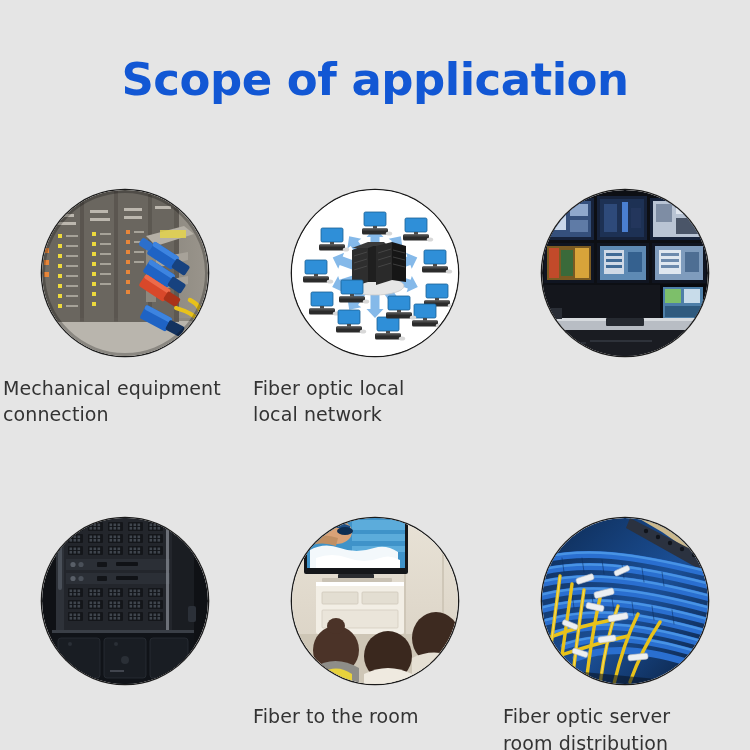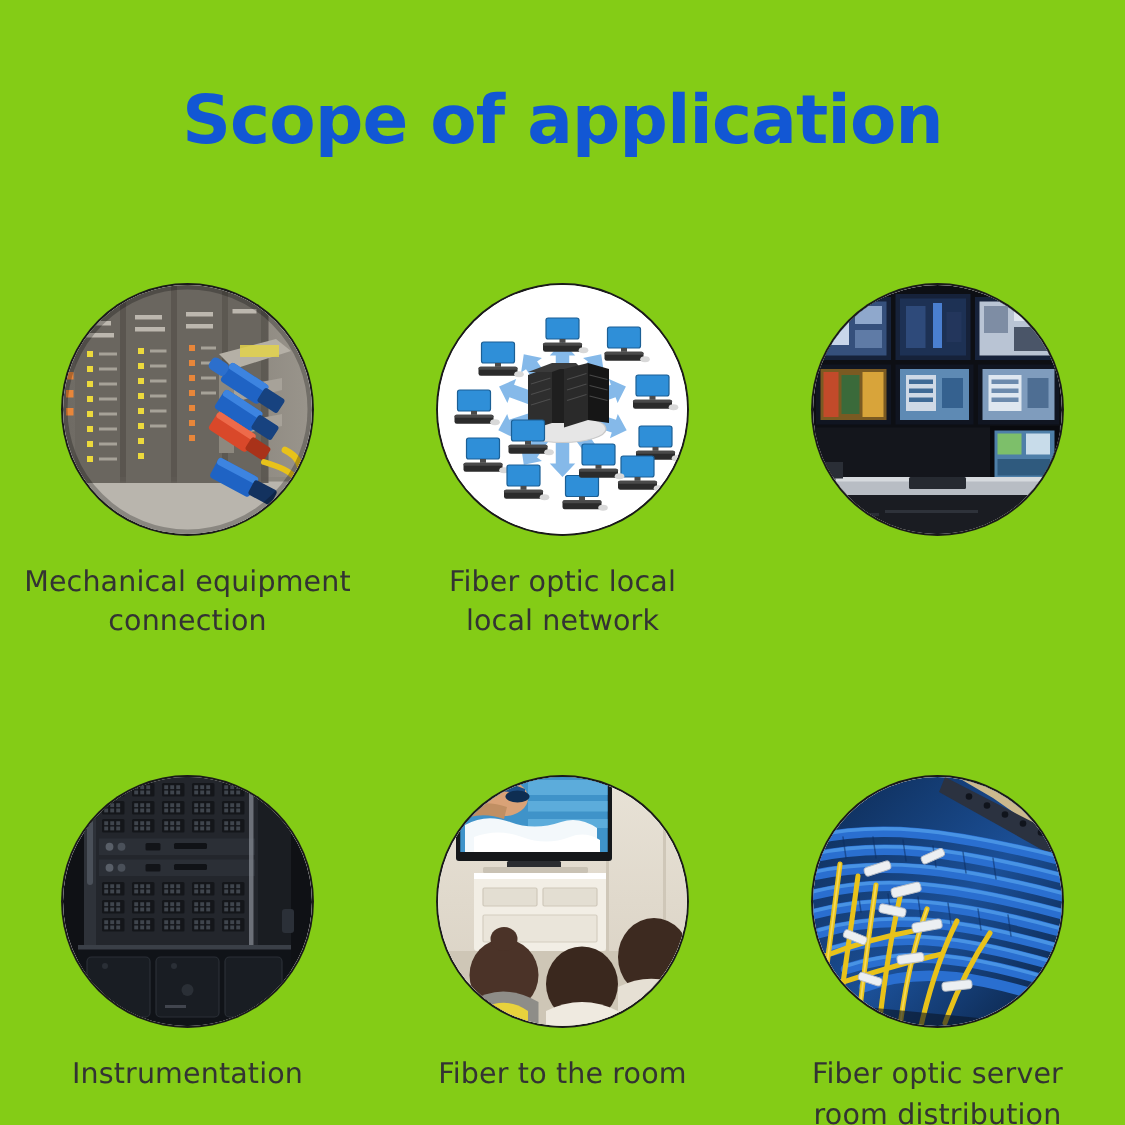--- a/index.html
+++ b/index.html
@@ -17,7 +17,7 @@
     position: relative;
     width: 750px;
     height: 750px;
-    background: #84cc16;
+    background: #e5e5e5;
   }
   .page-title {
     position: absolute;

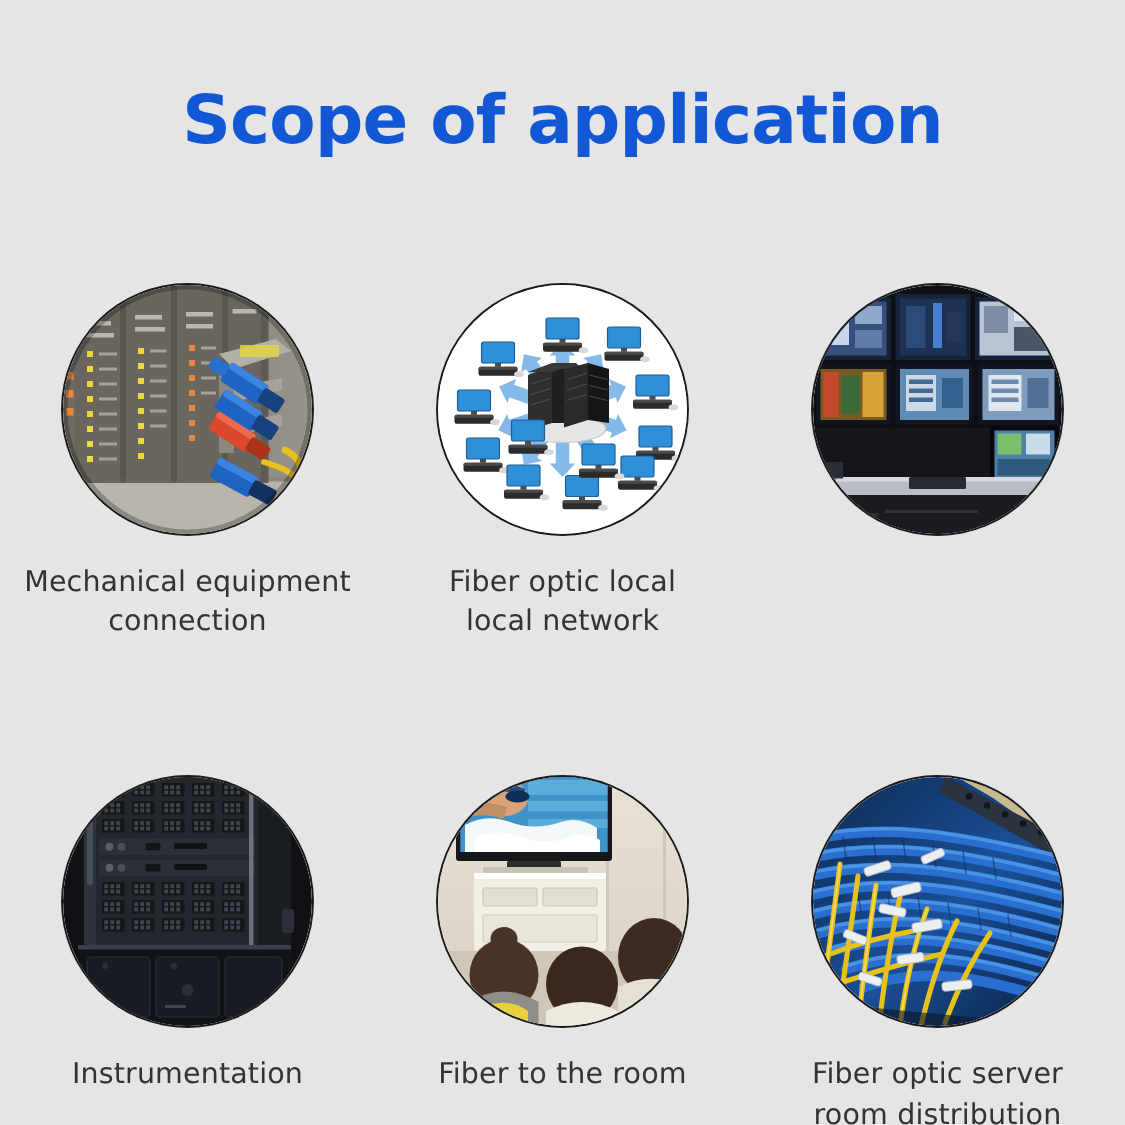--- a/index.html
+++ b/index.html
@@ -67,7 +67,6 @@
   }
   .caption {
     margin-top: 19px;
-    text-align: center;
     font-family: "DejaVu Sans", sans-serif;
     font-size: 19px;
     line-height: 1.38;

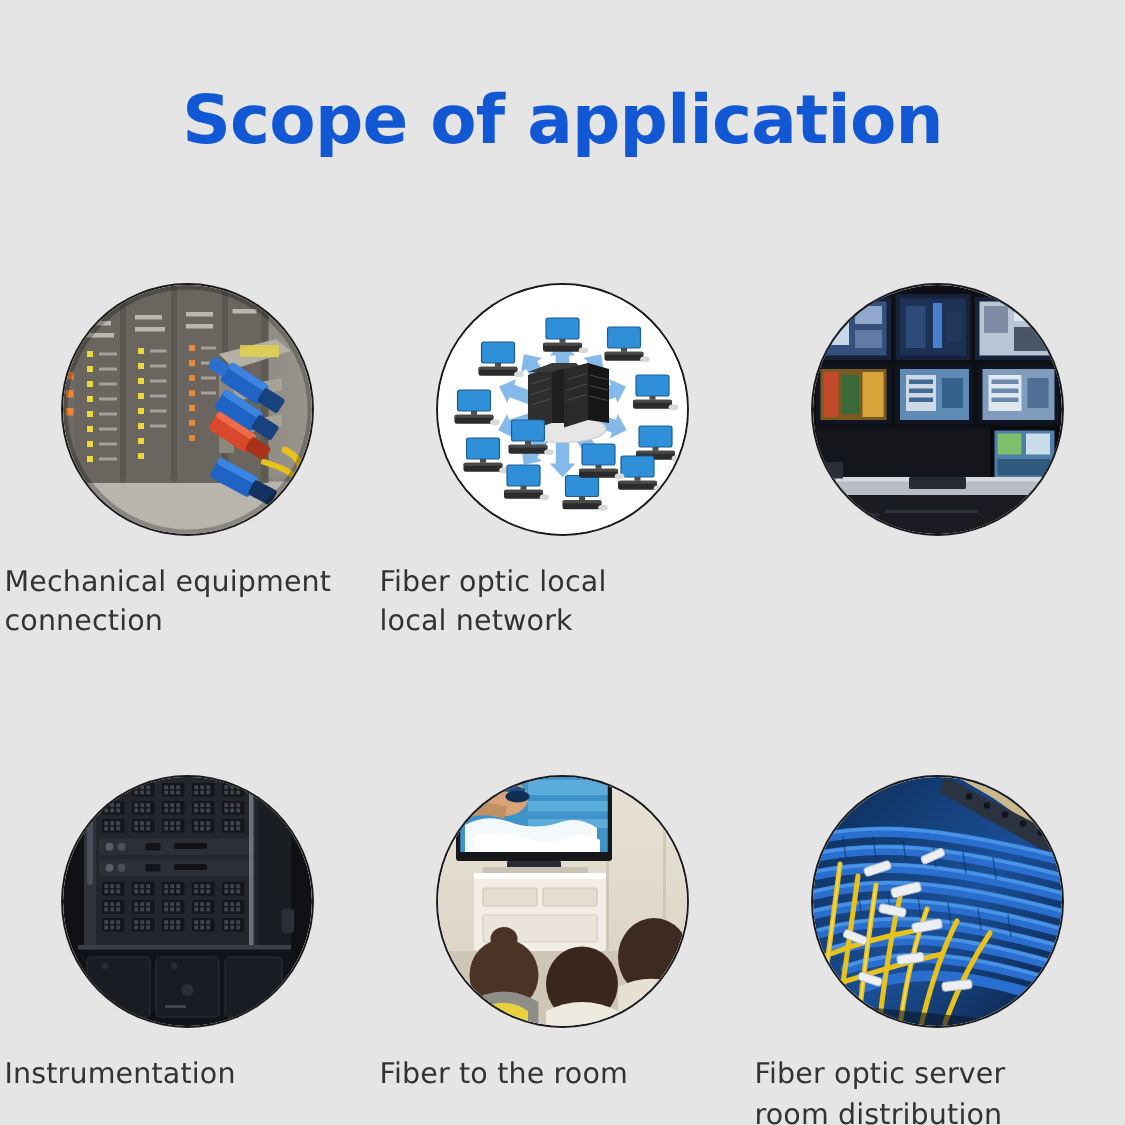--- a/index.html
+++ b/index.html
@@ -593,7 +593,6 @@
             </g>
           </svg>
         </div>
-        <div class="caption">Instrumentation</div>
       </div>
 
       <div class="cell">

